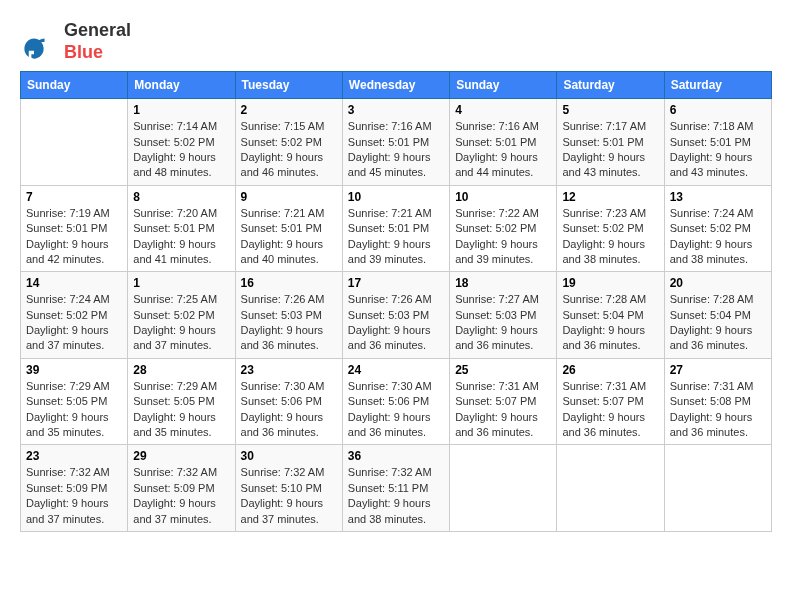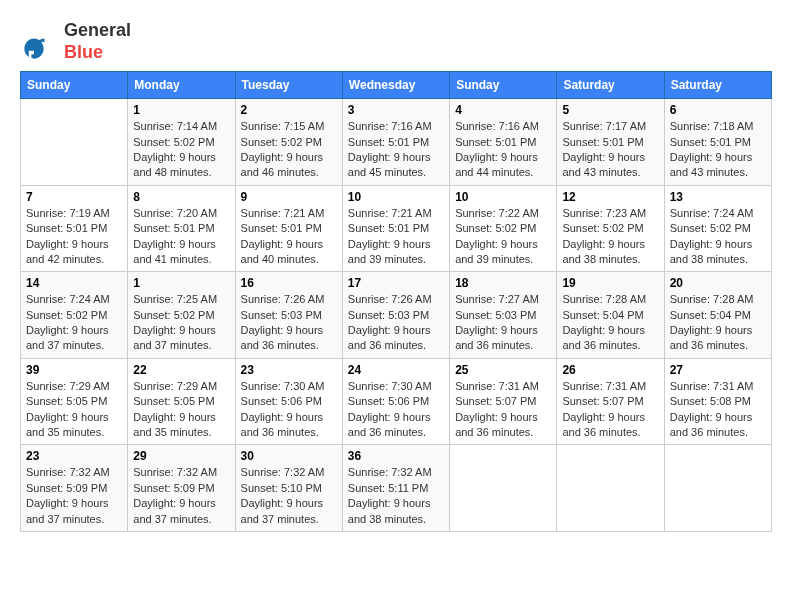--- a/index.html
+++ b/index.html
@@ -210,7 +210,7 @@
           <div class="day-info">Sunrise: 7:29 AM<br>Sunset: 5:05 PM<br>Daylight: 9 hours and 35 minutes.</div>
         </td>
         <td>
-          <span class="day-num">22</span>
+          <span class="day-num">28</span>
           <div class="day-info">Sunrise: 7:29 AM<br>Sunset: 5:05 PM<br>Daylight: 9 hours and 35 minutes.</div>
         </td>
         <td>

